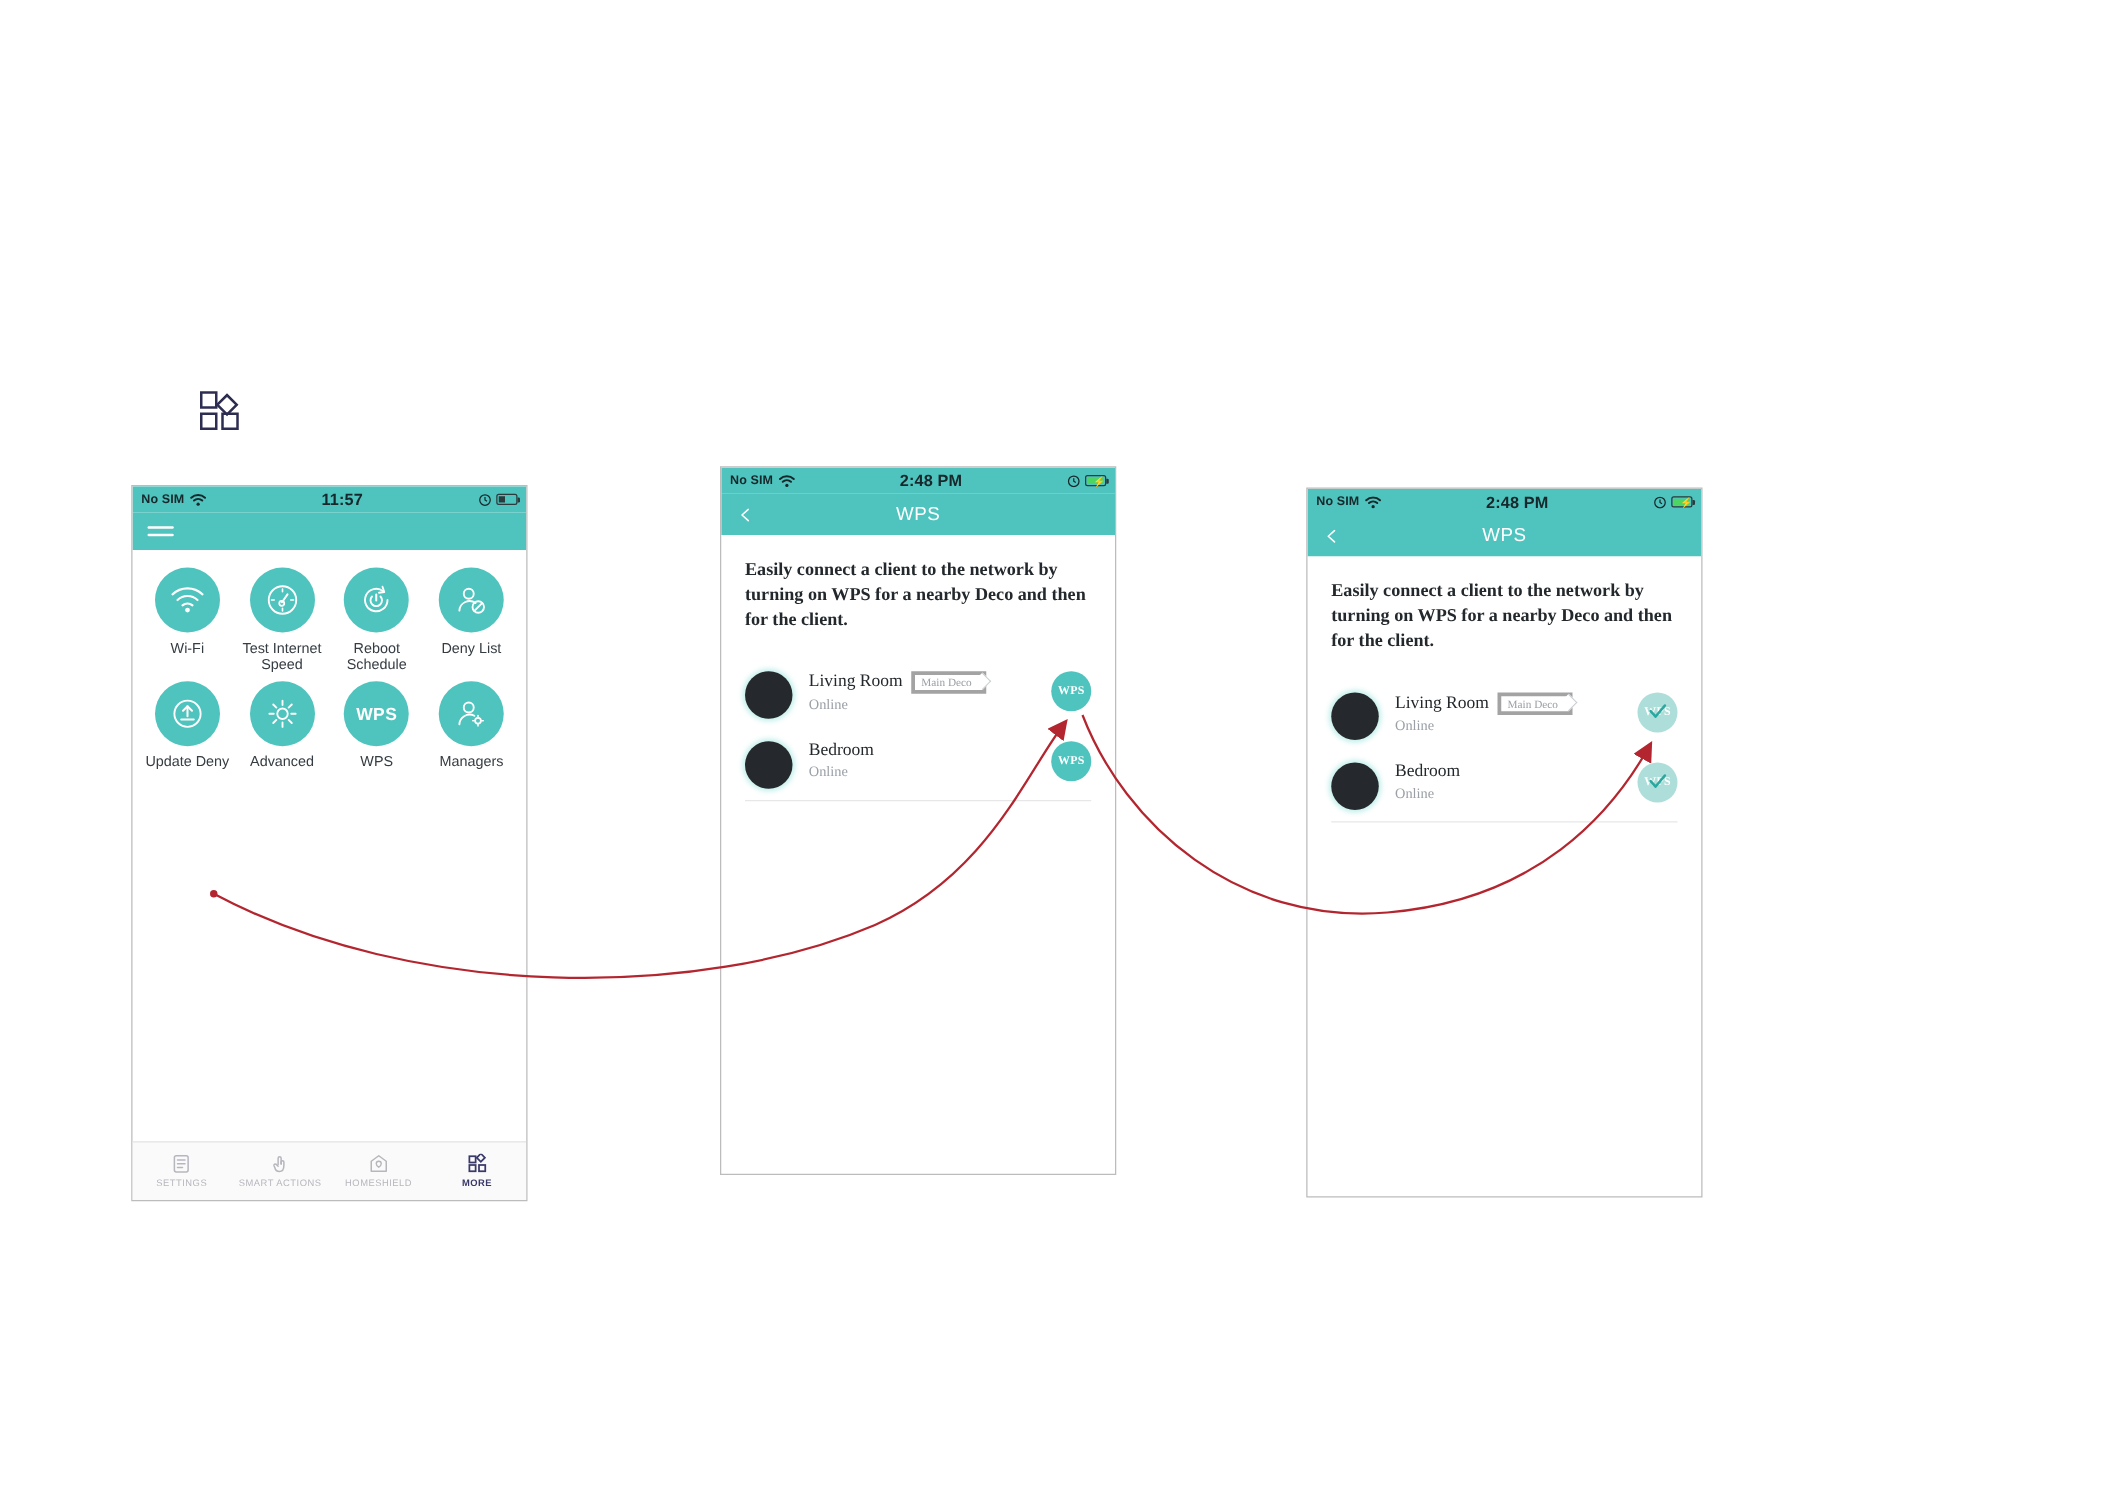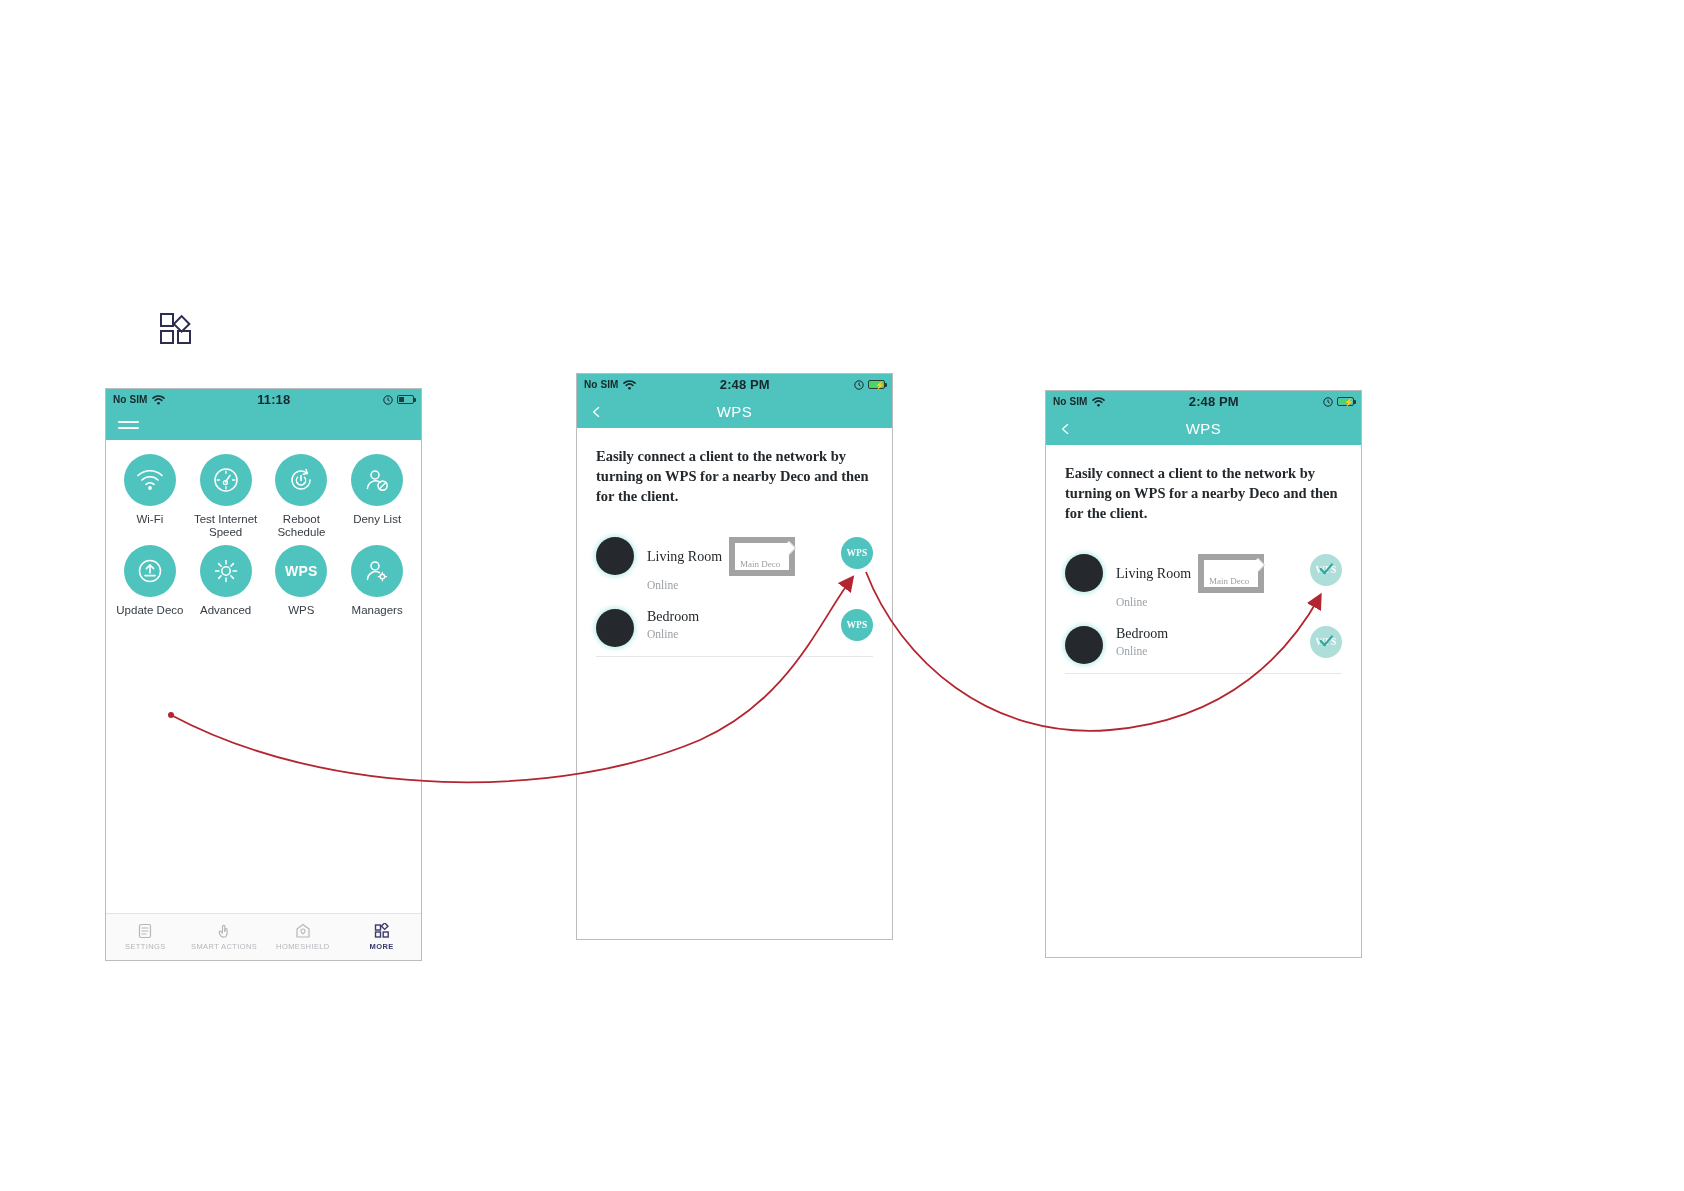--- a/index.html
+++ b/index.html
@@ -199,7 +199,7 @@
           <circle cx="6.5" cy="8.3" r="1.3" fill="#16282c"></circle>
         </svg>
       </div>
-      <div class="sb-center">11:18</div>
+      <div class="sb-center">11:57</div>
       <div class="sb-right">
         <svg width="10" height="10" viewBox="0 0 10 10">
           <circle cx="5" cy="5" r="4.2" fill="none" stroke="#16282c" stroke-width="1"></circle>

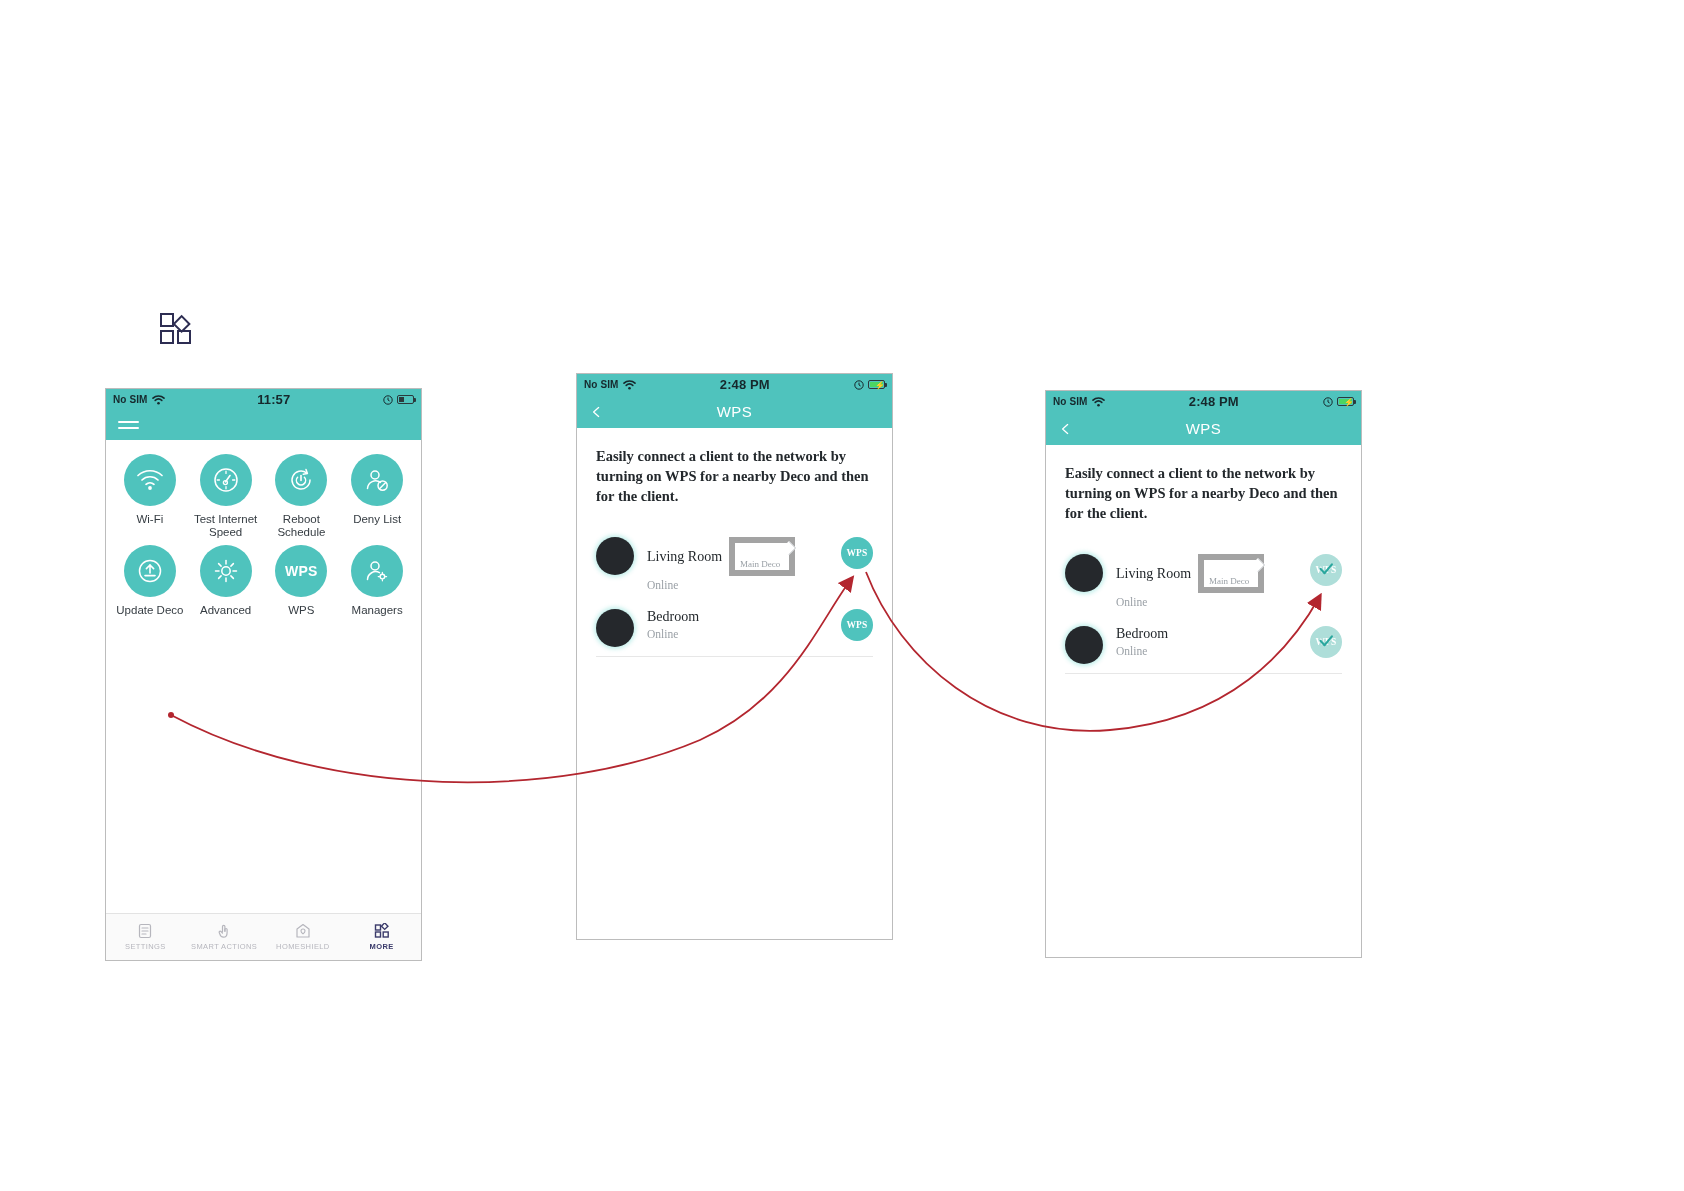--- a/index.html
+++ b/index.html
@@ -146,8 +146,8 @@
   .dev-name { font-size: 14px; color: #23282c; }
   .badge {
     font-size: 9px; color: #9aa0a6;
-    border: 6px solid #a3a3a3;
-    padding: 16px 9px 1px 5px;
+    border: 3px solid #a3a3a3;
+    padding: 1px 9px 1px 5px;
     position: relative;
     white-space: nowrap;
   }

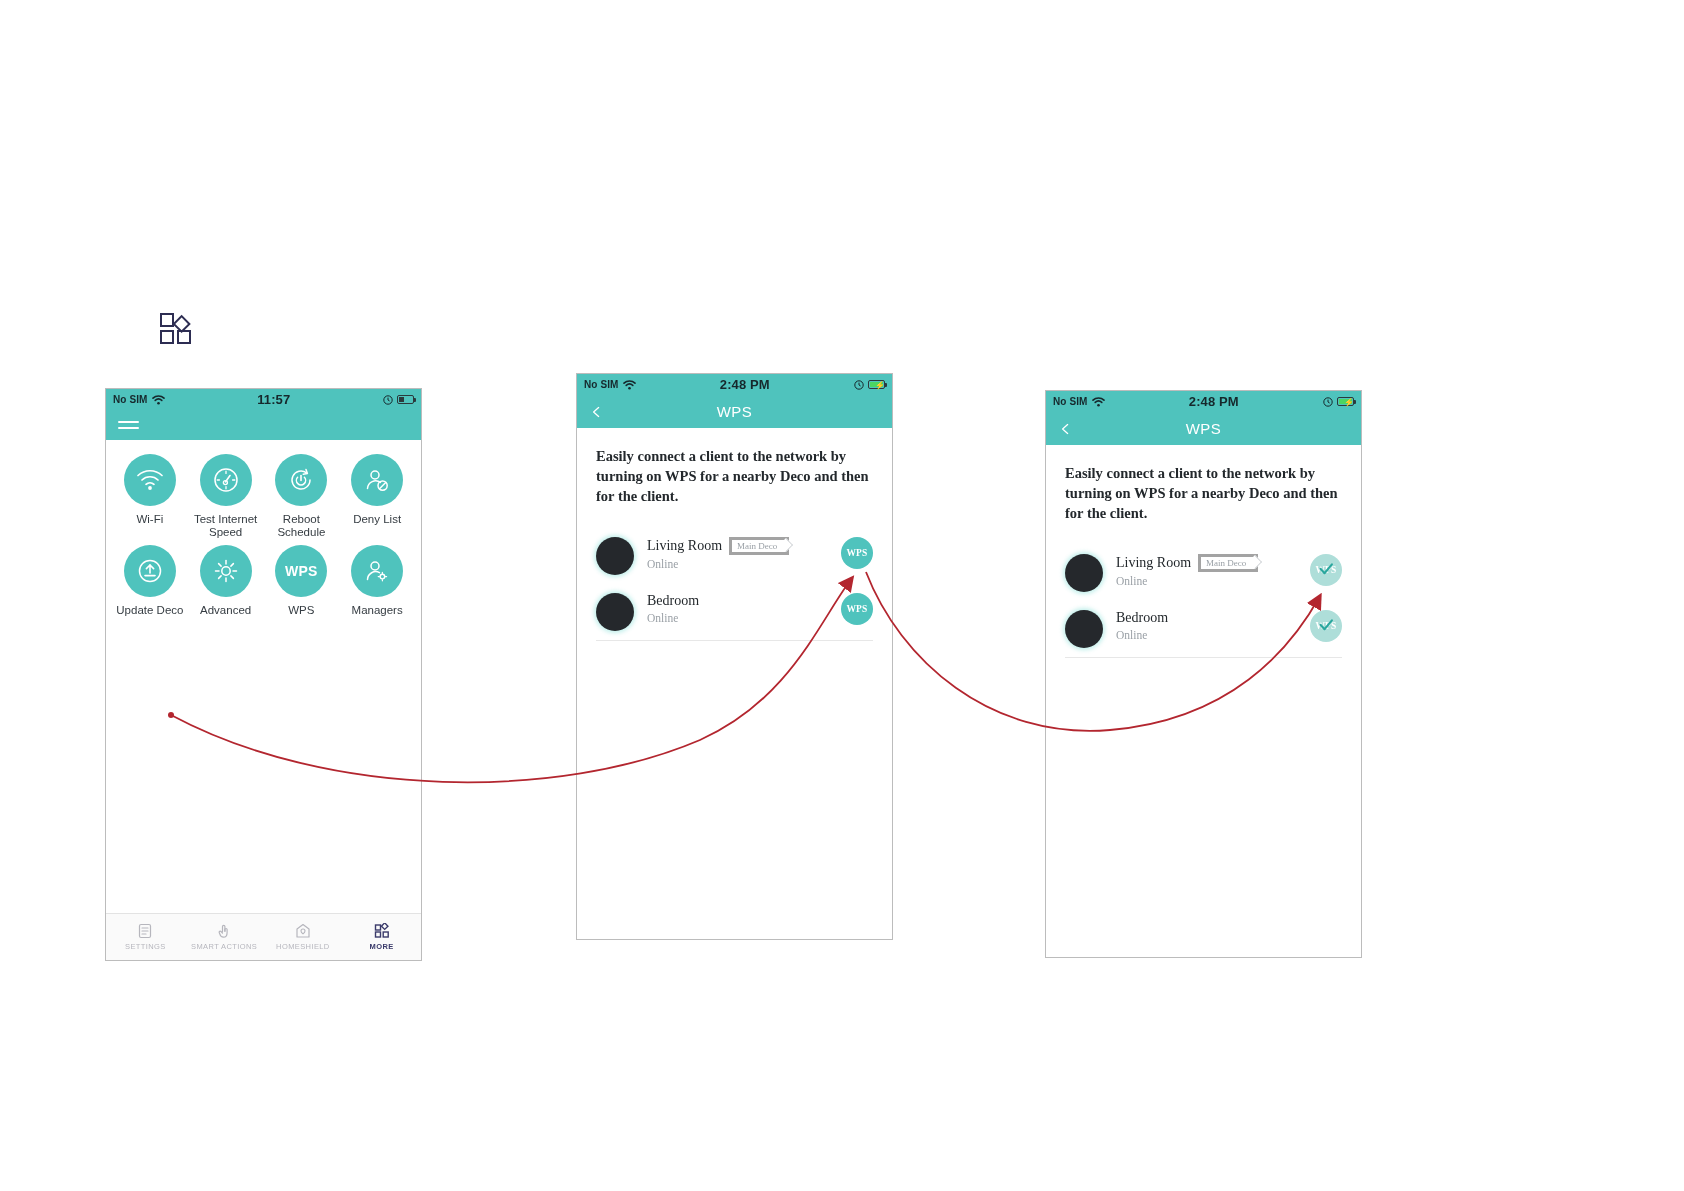--- a/index.html
+++ b/index.html
@@ -278,7 +278,7 @@
             <path d="M9 18.6 H19" stroke="#fff" stroke-width="1.6" stroke-linecap="round"></path>
           </svg>
         </div>
-        <div class="tile-label">Update Deco</div>
+        <div class="tile-label">Update Deny</div>
       </div>
 
       <div class="tile">

